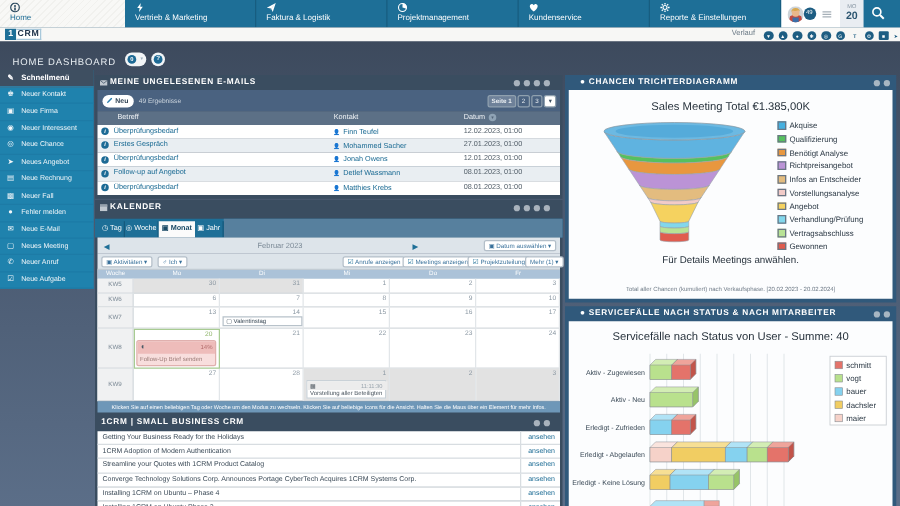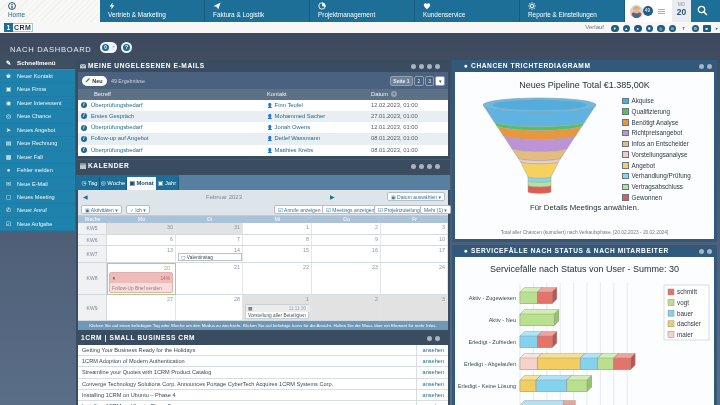--- a/index.html
+++ b/index.html
@@ -188,7 +188,7 @@
 </div>
 
 <div id="hdbar">
-  <div id="hdtitle">NACH DASHBOARD</div>
+  <div id="hdtitle">HOME DASHBOARD</div>
   <div style="position:absolute;left:100px;top:8.5px;width:17px;height:11px;border-radius:6px;background:#f2f5f7;">
     <div style="position:absolute;left:2px;top:2px;width:7px;height:7px;border-radius:50%;background:#1d6a95;color:#fff;font-size:4.6px;line-height:7px;text-align:center;font-weight:bold;">0</div>
     <div style="position:absolute;right:2.5px;top:2.5px;color:#9fb0bd;font-size:4px;">▾</div>

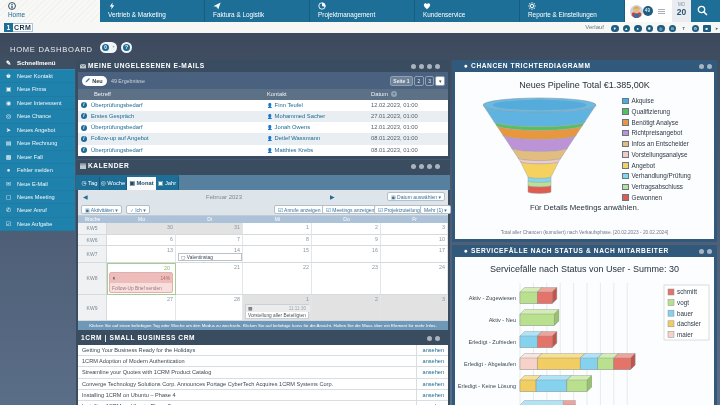--- a/index.html
+++ b/index.html
@@ -456,7 +456,7 @@
         <div class="hico"></div>
       </div>
   <div class="pbody" style="top:12px;height:167px;">
-    <div class="ctitle" style="top:8px;">Neues Pipeline Total €1.385,00K</div>
+    <div class="ctitle" style="top:8px;">Sales Meeting Total €1.385,00K</div>
     <svg id="funnelsvg" style="position:absolute;left:28px;top:19px;" width="120" height="105" viewBox="0 0 120 105">
           <path d="M0 14 A 56.5 7.0625 0 0 0 113 14 L102.41176470588235 30 A 45.911764705882355 5.738970588235294 0 0 1 10.588235294117645 30 Z" fill="#5fb3e0" stroke="#9aa4ab" stroke-width="0.5"></path>
           <path d="M10.588235294117645 30 A 45.911764705882355 5.738970588235294 0 0 0 102.41176470588235 30 L99.76470588235294 34 A 43.26470588235294 5.408088235294118 0 0 1 13.235294117647058 34 Z" fill="#55c05e" stroke="#9aa4ab" stroke-width="0.5"></path>

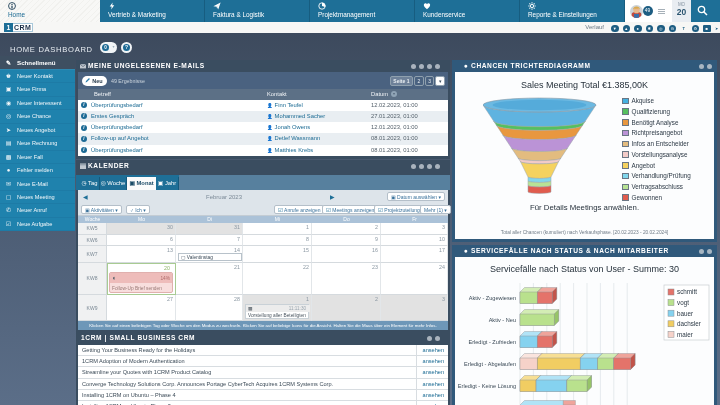--- a/index.html
+++ b/index.html
@@ -495,7 +495,7 @@
         <div class="hico"></div>
       </div>
   <div class="pbody" style="top:12px;height:148px;">
-    <div class="ctitle" style="top:7px;">Servicefälle nach Status von User - Summe: 30</div>
+    <div class="ctitle" style="top:7px;">Servicefälle nach Status von User - Summe: 40</div>
     <svg id="barsvg" style="position:absolute;left:0px;top:22px;" width="259" height="126" viewBox="0 0 259 126">
           <line x1="65" y1="4" x2="65" y2="126" stroke="#dde2e6" stroke-width="0.7"></line>
           <line x1="78.4" y1="4" x2="78.4" y2="126" stroke="#dde2e6" stroke-width="0.7"></line>

